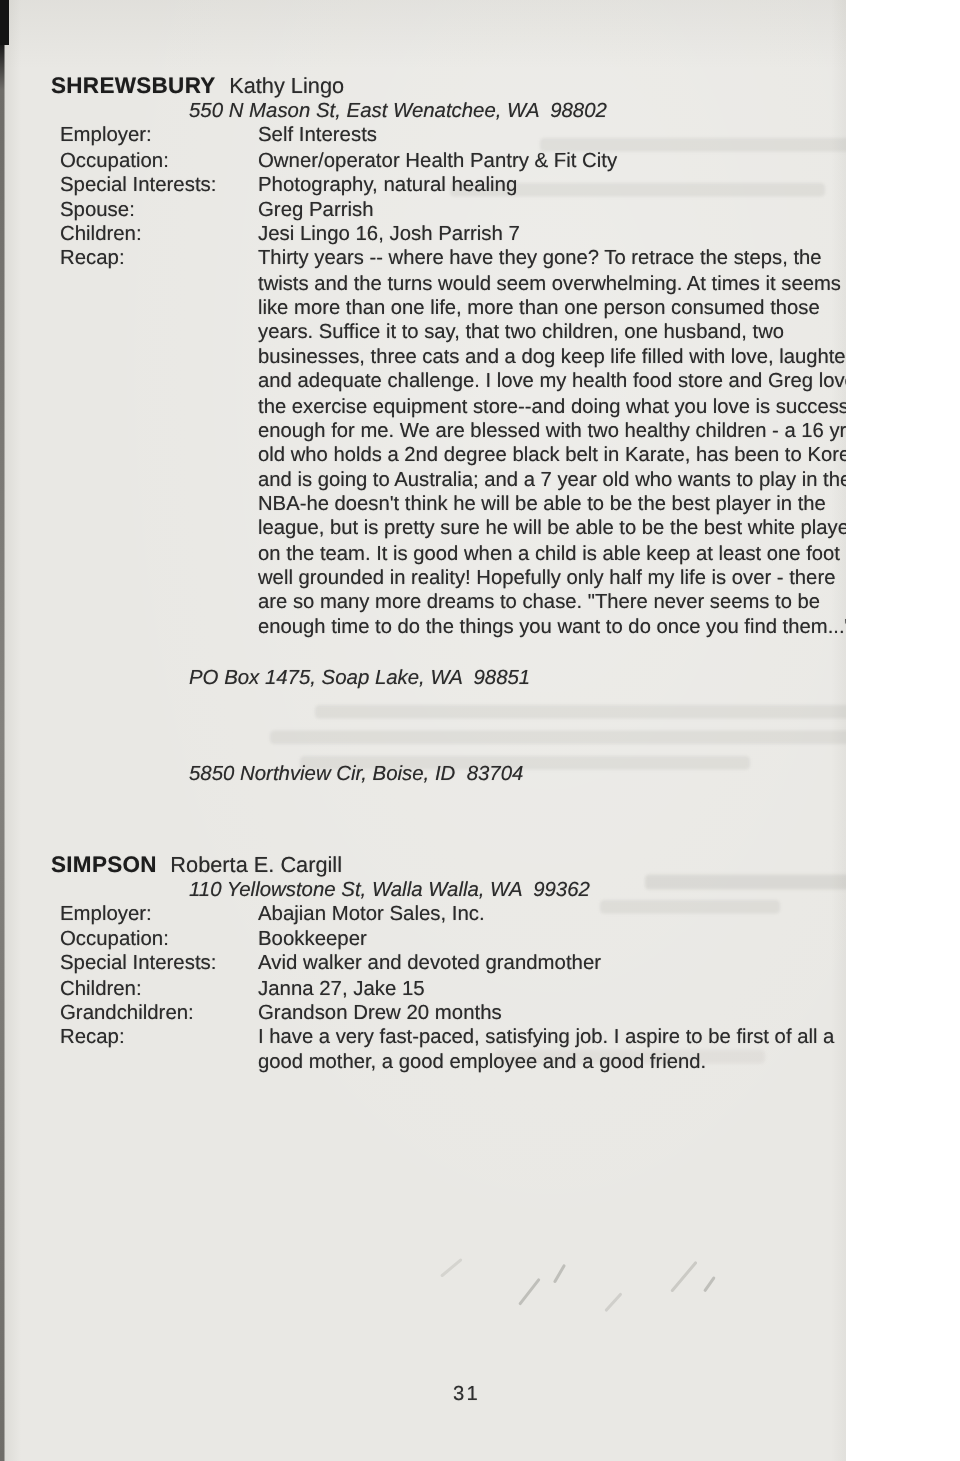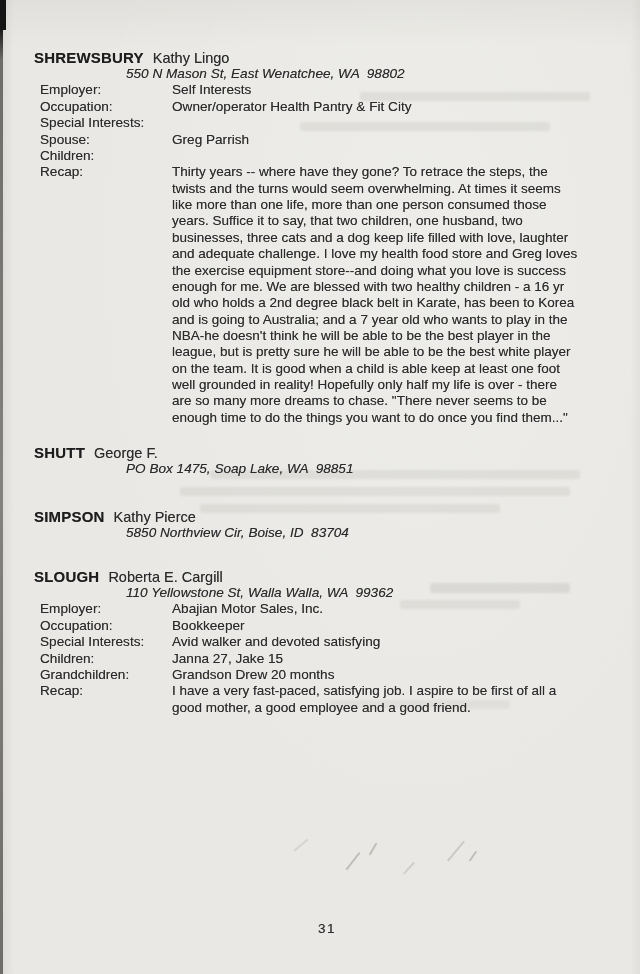--- a/index.html
+++ b/index.html
@@ -5,7 +5,7 @@
   html,body{margin:0;padding:0;}
   .page{
     position:relative;
-    width:640px;height:974px;
+    width:564px;height:974px;
     background-color:#e9e8e4;
     background-image:
       linear-gradient(to bottom, rgba(150,148,140,0.10), rgba(150,148,140,0.0) 46px),

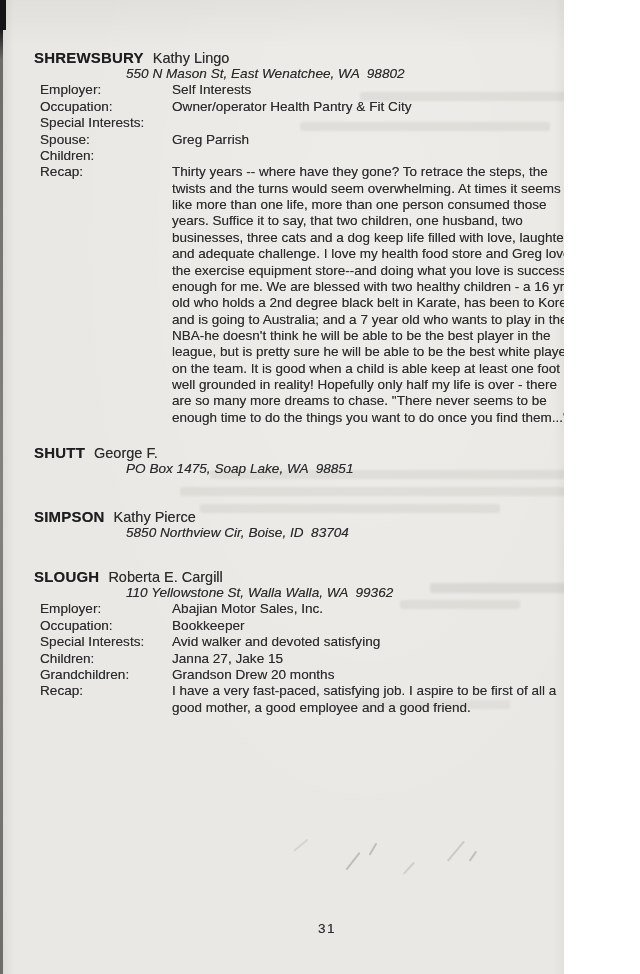--- a/index.html
+++ b/index.html
@@ -91,6 +91,7 @@
     </div>
     <div class="row">
       <div class="lbl">Special Interests:</div>
+      <div class="val">Photography, natural healing</div>
     </div>
     <div class="row">
       <div class="lbl">Spouse:</div>

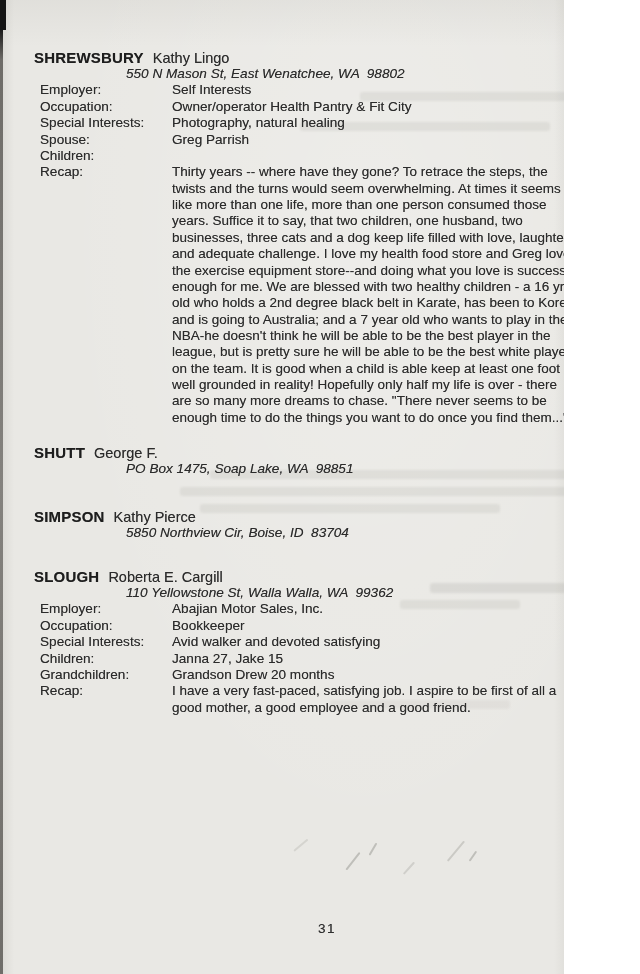--- a/index.html
+++ b/index.html
@@ -99,6 +99,7 @@
     </div>
     <div class="row">
       <div class="lbl">Children:</div>
+      <div class="val">Jesi Lingo 16, Josh Parrish 7</div>
     </div>
     <div class="row">
       <div class="lbl">Recap:</div>

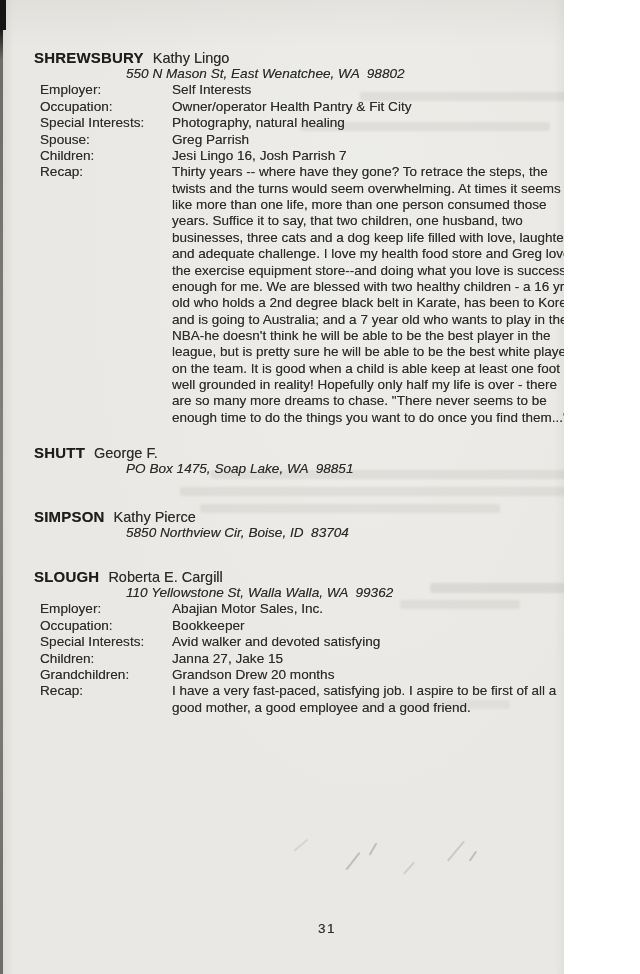--- a/index.html
+++ b/index.html
@@ -123,7 +123,6 @@
   </div>
 
   <div class="entry" style="top:444px">
-    <div class="name-line"><span class="surname">SHUTT</span><span class="given">George F.</span></div>
     <div class="addr">PO Box 1475, Soap Lake, WA  98851</div>
   </div>
 

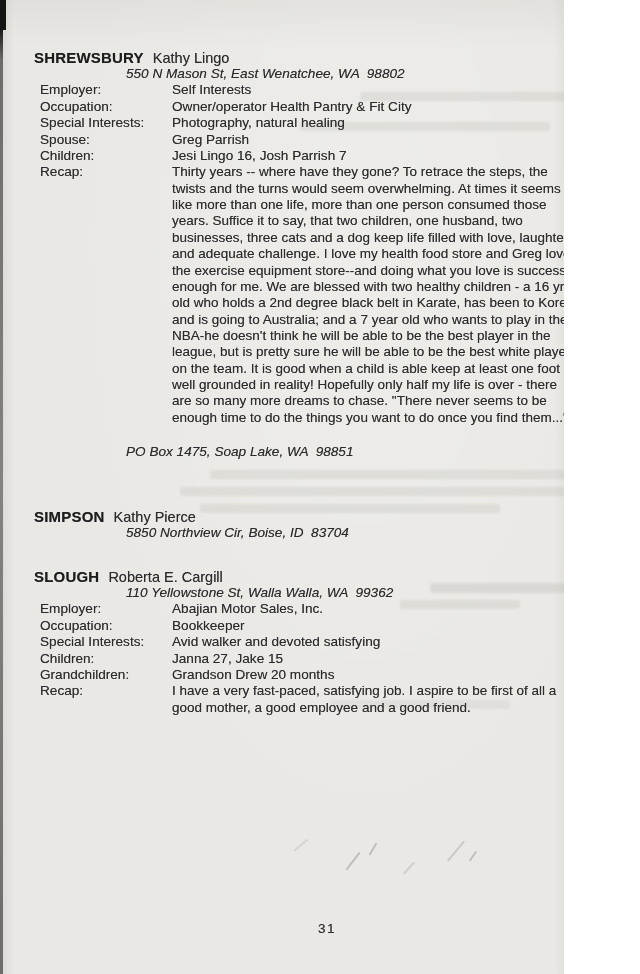--- a/index.html
+++ b/index.html
@@ -127,7 +127,6 @@
   </div>
 
   <div class="entry" style="top:508px">
-    <div class="name-line"><span class="surname">SIMPSON</span><span class="given">Kathy Pierce</span></div>
     <div class="addr">5850 Northview Cir, Boise, ID  83704</div>
   </div>
 

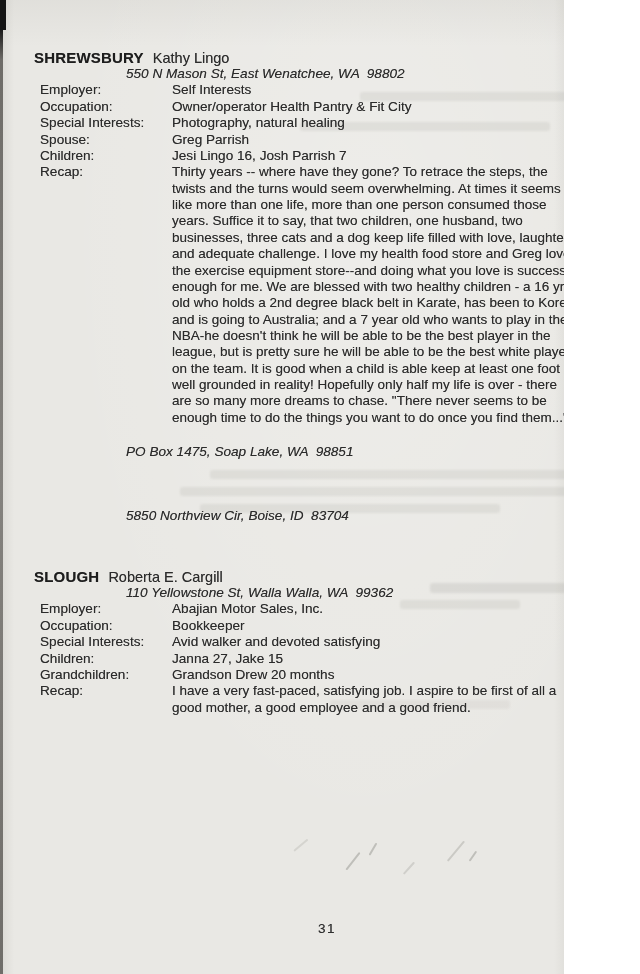--- a/index.html
+++ b/index.html
@@ -131,7 +131,7 @@
   </div>
 
   <div class="entry" style="top:568px">
-    <div class="name-line"><span class="surname">SLOUGH</span><span class="given">Roberta E. Cargill</span></div>
+    <div class="name-line"><span class="surname">SIMPSON</span><span class="given">Roberta E. Cargill</span></div>
     <div class="addr">110 Yellowstone St, Walla Walla, WA  99362</div>
     <div class="row">
       <div class="lbl">Employer:</div>

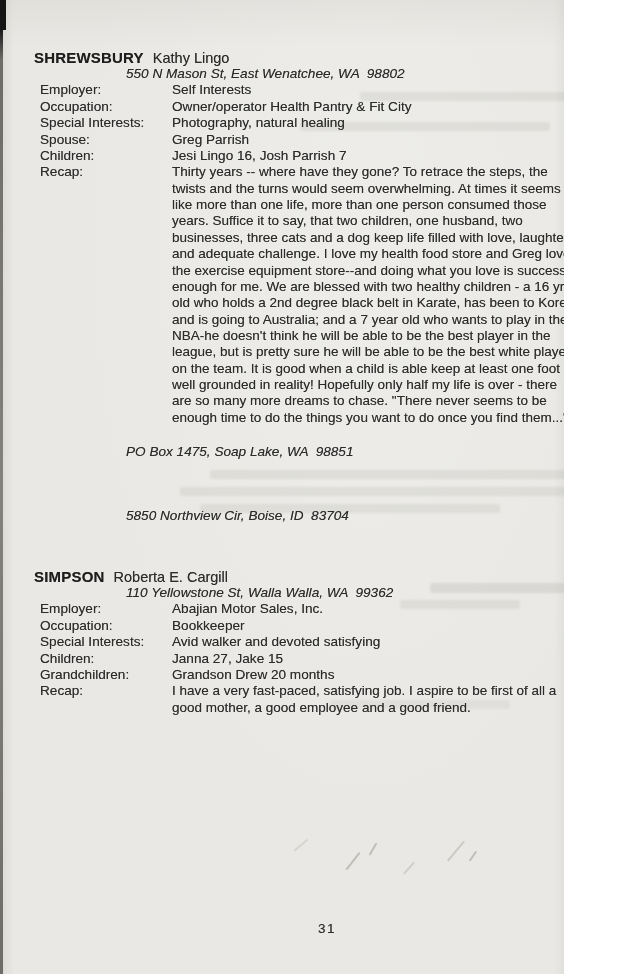--- a/index.html
+++ b/index.html
@@ -143,7 +143,7 @@
     </div>
     <div class="row">
       <div class="lbl">Special Interests:</div>
-      <div class="val">Avid walker and devoted satisfying</div>
+      <div class="val">Avid walker and devoted grandmother</div>
     </div>
     <div class="row">
       <div class="lbl">Children:</div>

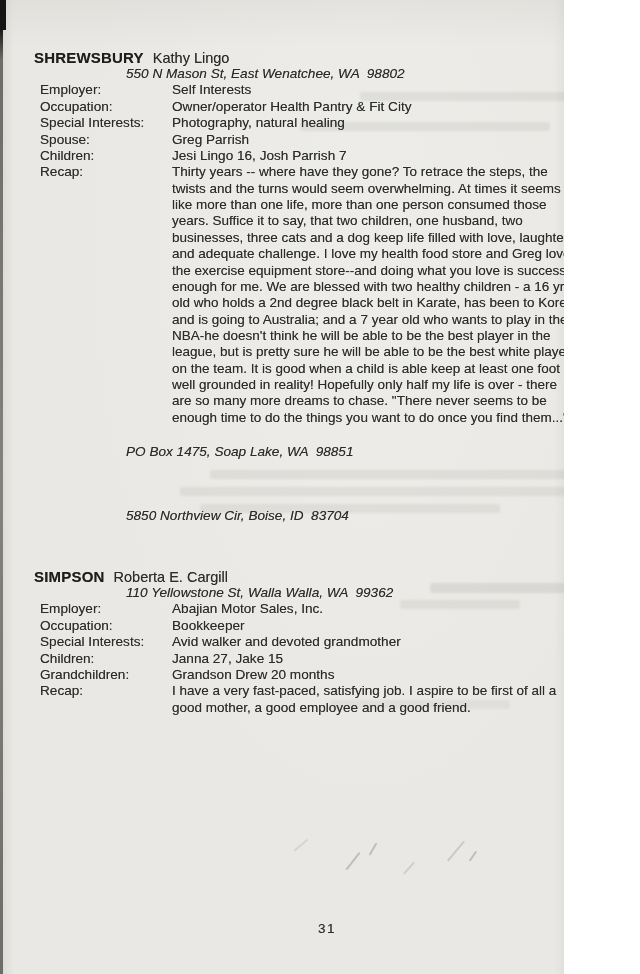--- a/index.html
+++ b/index.html
@@ -34,7 +34,7 @@
   .row .val{flex:1;white-space:pre;}
   .row .recap-text{white-space:pre-line;width:460px;flex:0 0 460px;font-size:13.5px;line-height:16.35px;}
   .page-number{
-    position:absolute;top:921px;left:16px;width:622px;text-align:center;
+    position:absolute;top:921px;left:0;width:622px;text-align:center;
     font-size:13.5px;letter-spacing:1.5px;color:#2f2f2f;
   }
   

